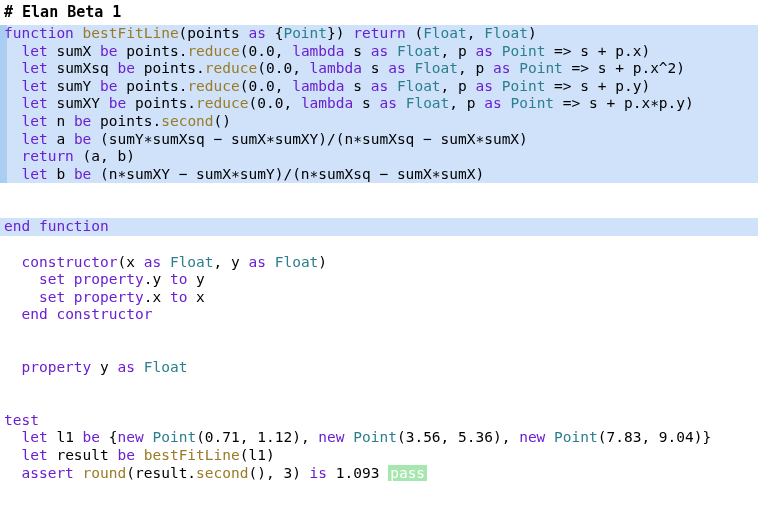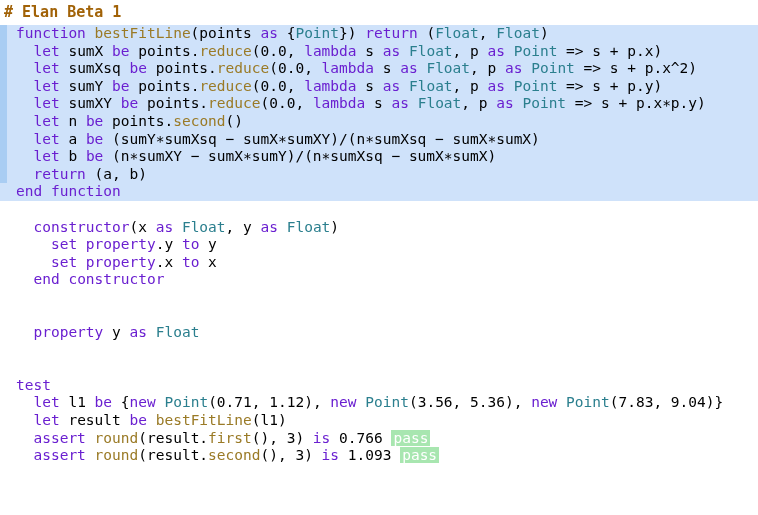--- a/index.html
+++ b/index.html
@@ -26,7 +26,7 @@
     font-family: "DejaVu Sans Mono", "Liberation Mono", monospace;
     font-size: 15px;
     font-weight: bold;
-    color: #a16207;
+    color: #000000;
     padding: 3px 0 0 4px;
     line-height: 19px;
     white-space: pre;

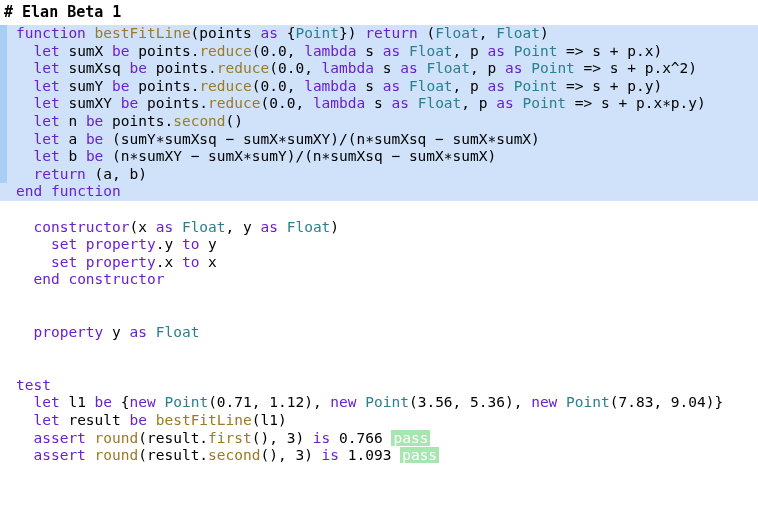--- a/index.html
+++ b/index.html
@@ -40,7 +40,7 @@
     line-height: 17.6px;
     height: 17.6px;
     white-space: pre;
-    padding-left: 16px;
+    padding-left: 4px;
     color: #000000;
     letter-spacing: 0px;
   }

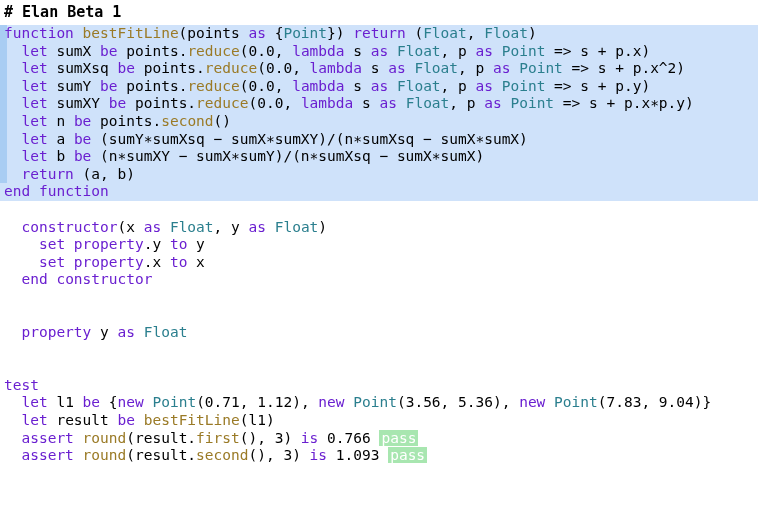--- a/index.html
+++ b/index.html
@@ -83,8 +83,8 @@
       <div class="line gutter"><span class="seg pl">  </span><span class="seg kw">let</span><span class="seg pl"> sumXY </span><span class="seg kw">be</span><span class="seg pl"> points.</span><span class="seg fn">reduce</span><span class="seg pl">(0.0, </span><span class="seg kw">lambda</span><span class="seg pl"> s </span><span class="seg kw">as</span><span class="seg pl"> </span><span class="seg typ">Float</span><span class="seg pl">, p </span><span class="seg kw">as</span><span class="seg pl"> </span><span class="seg typ">Point</span><span class="seg pl"> =&gt; s + p.x∗p.y)</span></div>
       <div class="line gutter"><span class="seg pl">  </span><span class="seg kw">let</span><span class="seg pl"> n </span><span class="seg kw">be</span><span class="seg pl"> points.</span><span class="seg fn">second</span><span class="seg pl">()</span></div>
       <div class="line gutter"><span class="seg pl">  </span><span class="seg kw">let</span><span class="seg pl"> a </span><span class="seg kw">be</span><span class="seg pl"> (sumY∗sumXsq − sumX∗sumXY)/(n∗sumXsq − sumX∗sumX)</span></div>
+      <div class="line gutter"><span class="seg pl">  </span><span class="seg kw">return</span><span class="seg pl"> (a, b)</span></div>
       <div class="line gutter"><span class="seg pl">  </span><span class="seg kw">let</span><span class="seg pl"> b </span><span class="seg kw">be</span><span class="seg pl"> (n∗sumXY − sumX∗sumY)/(n∗sumXsq − sumX∗sumX)</span></div>
-      <div class="line gutter"><span class="seg pl">  </span><span class="seg kw">return</span><span class="seg pl"> (a, b)</span></div>
       <div class="line hl"><span class="seg kw">end</span><span class="seg pl"> </span><span class="seg kw">function</span></div>
       <div class="line blank">&nbsp;</div>
       <div class="line"><span class="seg pl">  </span><span class="seg kw">constructor</span><span class="seg pl">(x </span><span class="seg kw">as</span><span class="seg pl"> </span><span class="seg typ">Float</span><span class="seg pl">, y </span><span class="seg kw">as</span><span class="seg pl"> </span><span class="seg typ">Float</span><span class="seg pl">)</span></div>

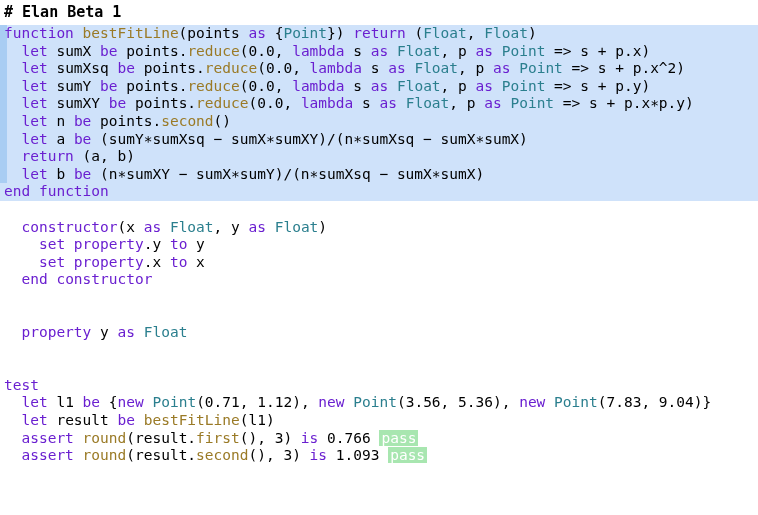--- a/index.html
+++ b/index.html
@@ -50,6 +50,7 @@
   
   .line.hl {
     background: #cfe2fa;
+    margin-top: 35px;
   }
   .line.gutter {
     background: linear-gradient(to right, #a9cdf3 0px, #a9cdf3 7px, #cfe2fa 7px, #cfe2fa 100%);

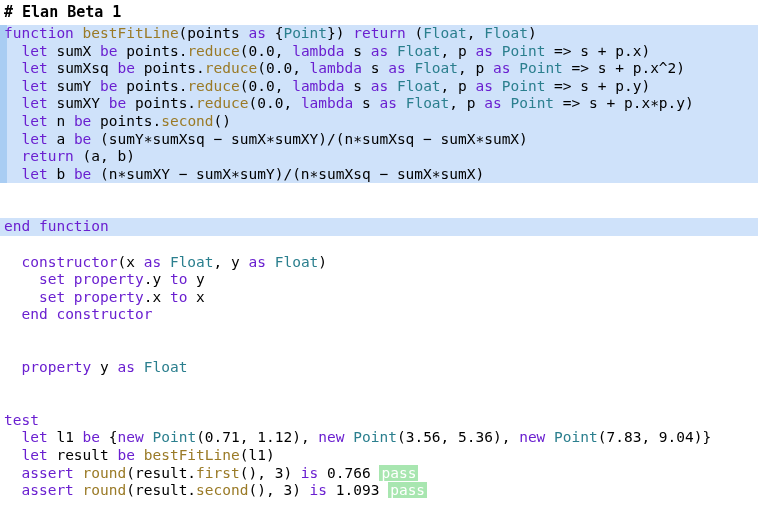--- a/index.html
+++ b/index.html
@@ -100,7 +100,6 @@
       <div class="line"><span class="seg kw">test</span></div>
       <div class="line"><span class="seg pl">  </span><span class="seg kw">let</span><span class="seg pl"> l1 </span><span class="seg kw">be</span><span class="seg pl"> {</span><span class="seg kw">new</span><span class="seg pl"> </span><span class="seg typ">Point</span><span class="seg pl">(0.71, 1.12), </span><span class="seg kw">new</span><span class="seg pl"> </span><span class="seg typ">Point</span><span class="seg pl">(3.56, 5.36), </span><span class="seg kw">new</span><span class="seg pl"> </span><span class="seg typ">Point</span><span class="seg pl">(7.83, 9.04)}</span></div>
       <div class="line"><span class="seg pl">  </span><span class="seg kw">let</span><span class="seg pl"> result </span><span class="seg kw">be</span><span class="seg pl"> </span><span class="seg fn">bestFitLine</span><span class="seg pl">(l1)</span></div>
-      <div class="line"><span class="seg pl">  </span><span class="seg kw">assert</span><span class="seg pl"> </span><span class="seg fn">round</span><span class="seg pl">(result.</span><span class="seg fn">first</span><span class="seg pl">(), 3) </span><span class="seg kw">is</span><span class="seg pl"> 0.766 </span><span class="badge">pass</span></div>
       <div class="line"><span class="seg pl">  </span><span class="seg kw">assert</span><span class="seg pl"> </span><span class="seg fn">round</span><span class="seg pl">(result.</span><span class="seg fn">second</span><span class="seg pl">(), 3) </span><span class="seg kw">is</span><span class="seg pl"> 1.093 </span><span class="badge">pass</span></div>
     </div>
 </div>

